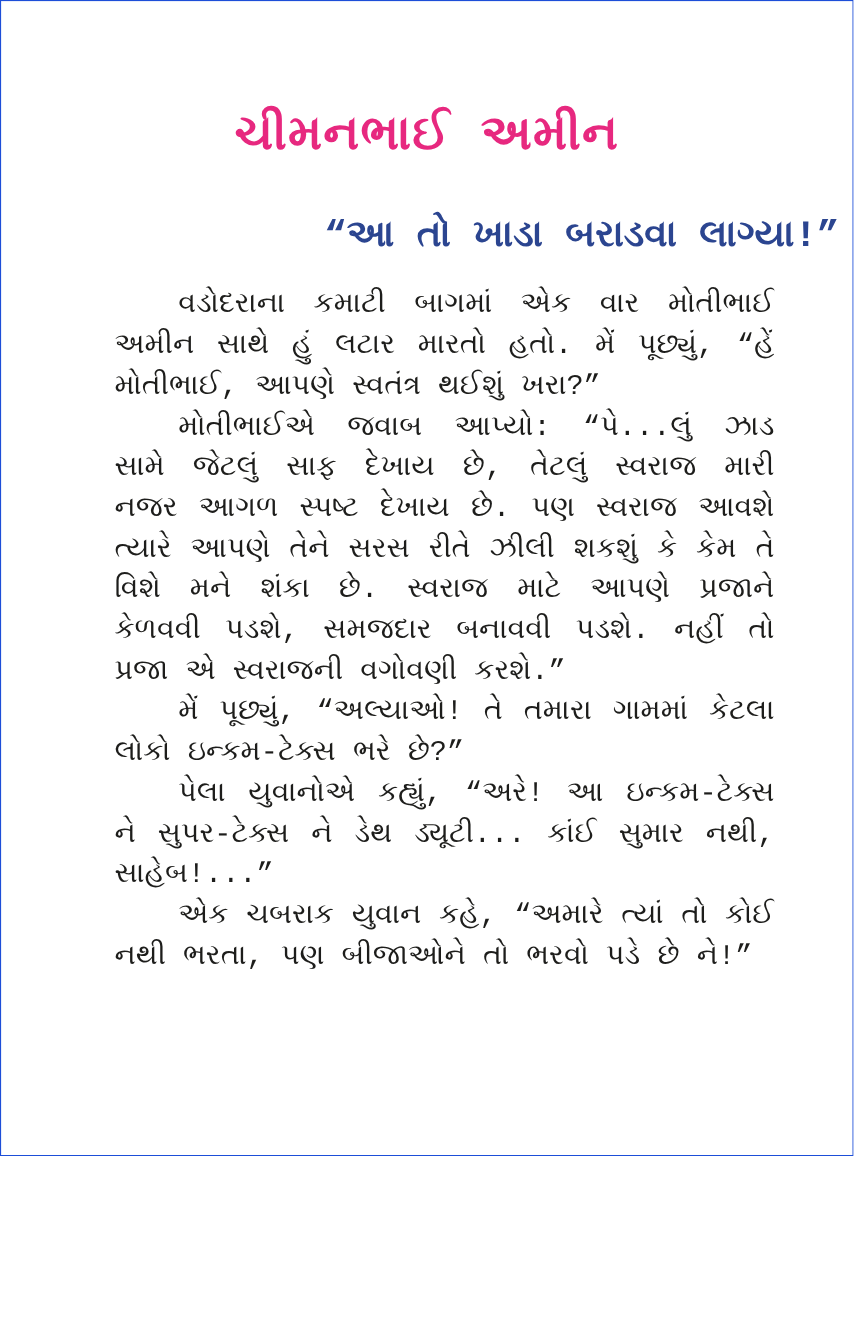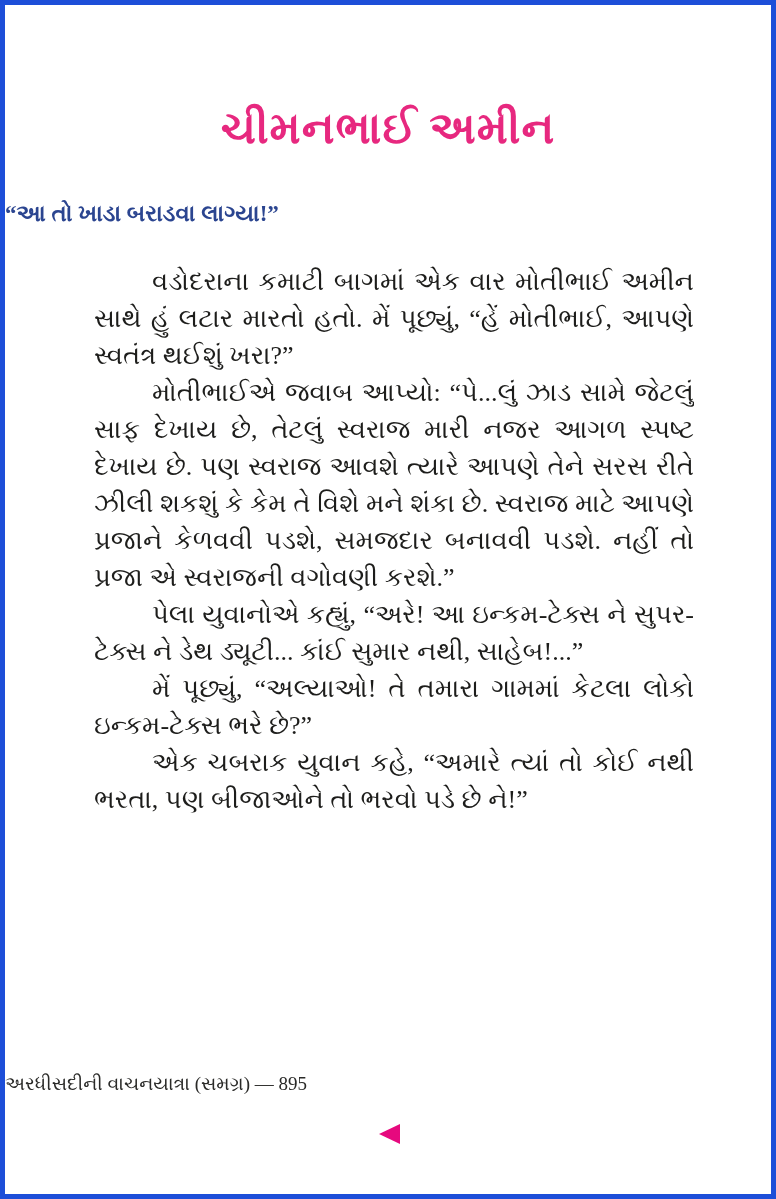--- a/index.html
+++ b/index.html
@@ -10,12 +10,12 @@
   .page {
     position: relative;
     width: 776px;
-    height: 1199px;
+    height: 1051px;
     margin: 0 auto;
     background: #ffffff;
-    border: 5px solid #1d4ed8;
+    border: 1px solid #1d4ed8;
     box-sizing: border-box;
-    font-family: Liberation Serif, serif;
+    font-family: Liberation Mono, monospace;
     overflow: hidden;
   }
   .author-title {

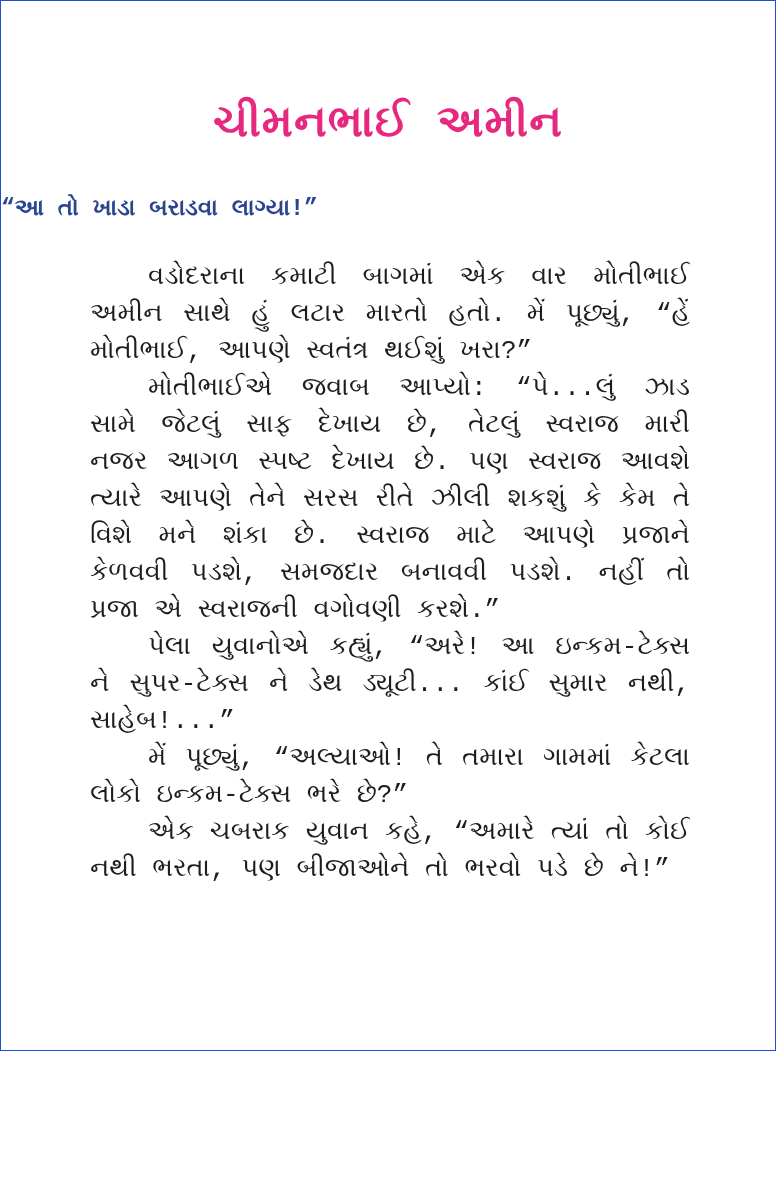--- a/index.html
+++ b/index.html
@@ -28,10 +28,10 @@
     letter-spacing: 1px;
   }
   .story-title {
-    margin: 0;
+    margin: 12px;
     margin-top: 44px;
-    text-align: left;
-    font-size: 23px;
+    text-align: right;
+    font-size: 34px;
     line-height: 1.2;
     font-weight: bold;
   }

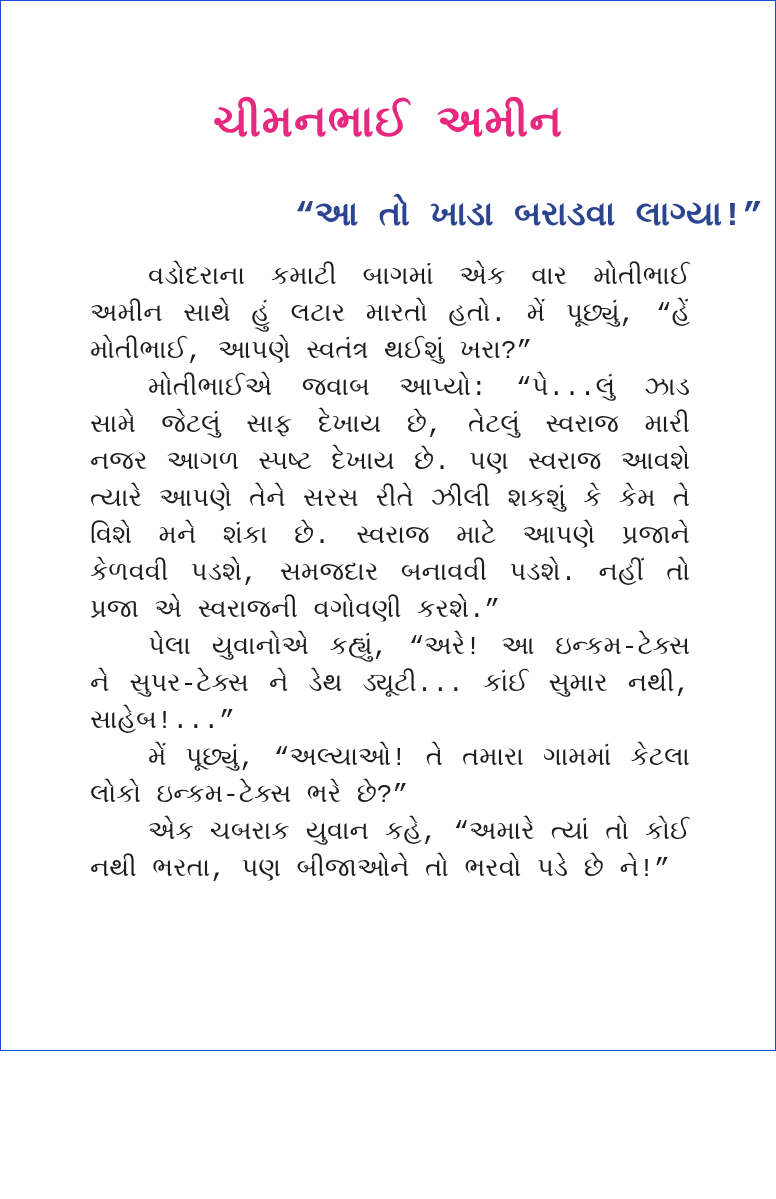--- a/index.html
+++ b/index.html
@@ -38,7 +38,7 @@
   .body-text {
     position: absolute;
     top: 258px;
-    left: 89px;
+    left: 103px;
     width: 600px;
     height: 795px;
     overflow: hidden;

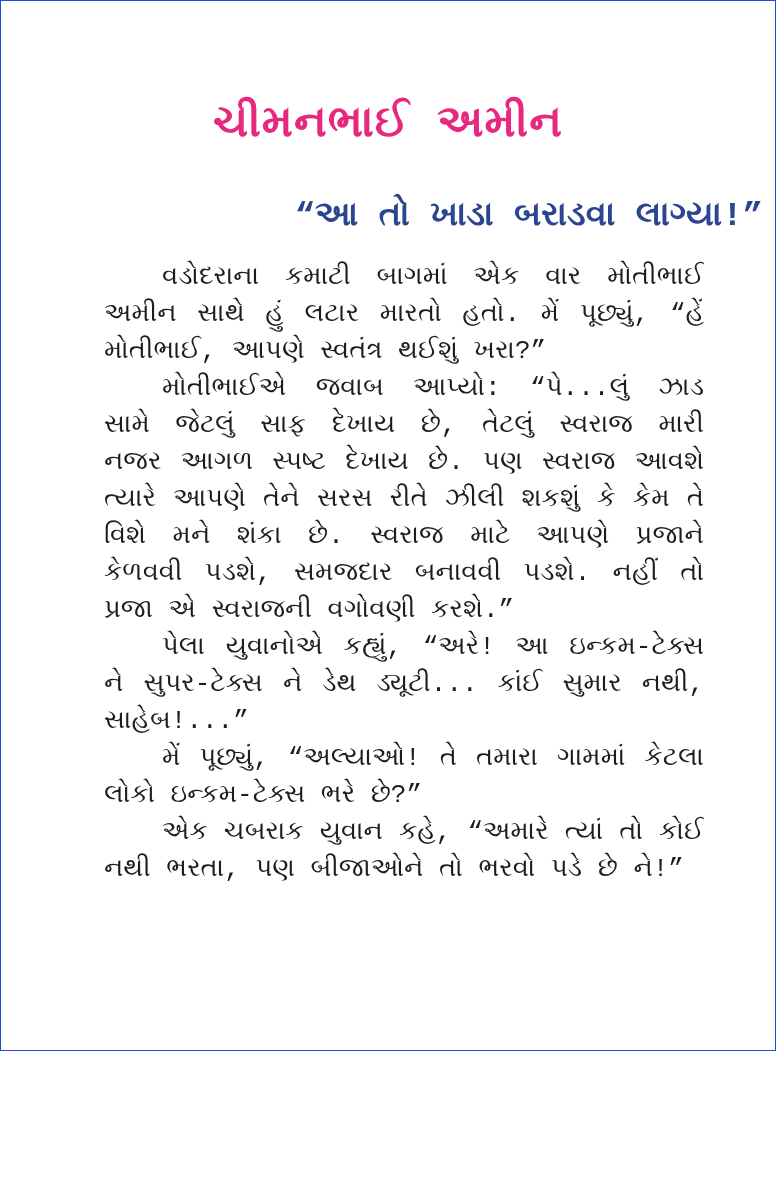--- a/index.html
+++ b/index.html
@@ -85,8 +85,8 @@
   <div class="body-text" style="color: rgb(29, 29, 27);">
     <p>વડોદરાના કમાટી બાગમાં એક વાર મોતીભાઈ અમીન સાથે હું લટાર મારતો હતો. મેં પૂછ્યું, “હેં મોતીભાઈ, આપણે સ્વતંત્ર થઈશું ખરા?”</p>
     <p>મોતીભાઈએ જવાબ આપ્યો: “પે...લું ઝાડ સામે જેટલું સાફ દેખાય છે, તેટલું સ્વરાજ મારી નજર આગળ સ્પષ્ટ દેખાય છે. પણ સ્વરાજ આવશે ત્યારે આપણે તેને સરસ રીતે ઝીલી શકશું કે કેમ તે વિશે મને શંકા છે. સ્વરાજ માટે આપણે પ્રજાને કેળવવી પડશે, સમજદાર બનાવવી પડશે. નહીં તો પ્રજા એ સ્વરાજની વગોવણી કરશે.”</p>
+    <p>મેં પૂછ્યું, “અલ્યાઓ! તે તમારા ગામમાં કેટલા લોકો ઇન્કમ-ટેક્સ ભરે છે?”</p>
     <p>પેલા યુવાનોએ કહ્યું, “અરે! આ ઇન્કમ-ટેક્સ ને સુપર-ટેક્સ ને ડેથ ડ્યૂટી... કાંઈ સુમાર નથી, સાહેબ!...”</p>
-    <p>મેં પૂછ્યું, “અલ્યાઓ! તે તમારા ગામમાં કેટલા લોકો ઇન્કમ-ટેક્સ ભરે છે?”</p>
     <p>એક ચબરાક યુવાન કહે, “અમારે ત્યાં તો કોઈ નથી ભરતા, પણ બીજાઓને તો ભરવો પડે છે ને!”</p>
 
   </div>

